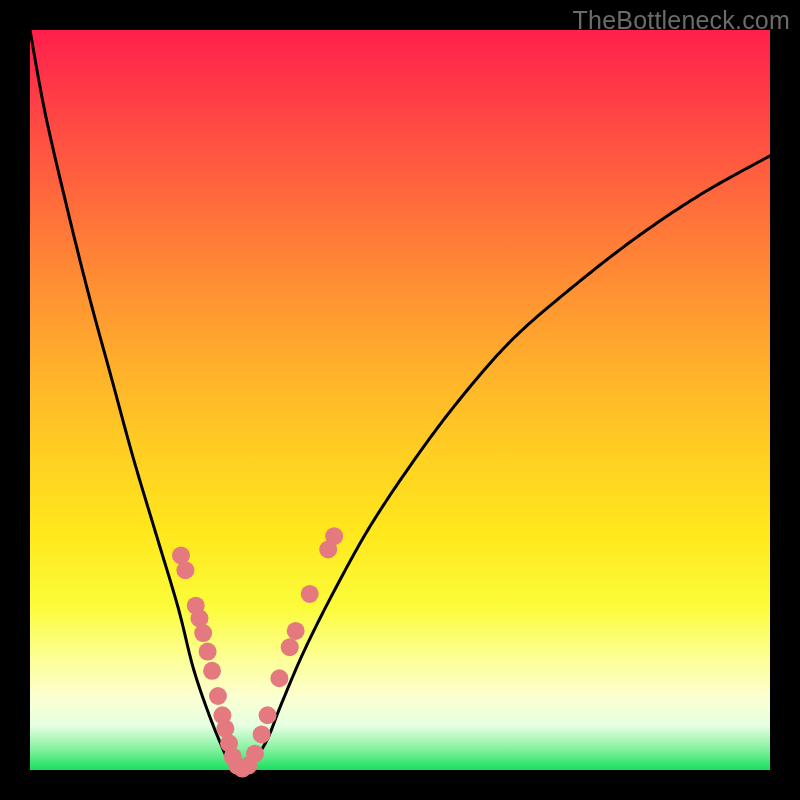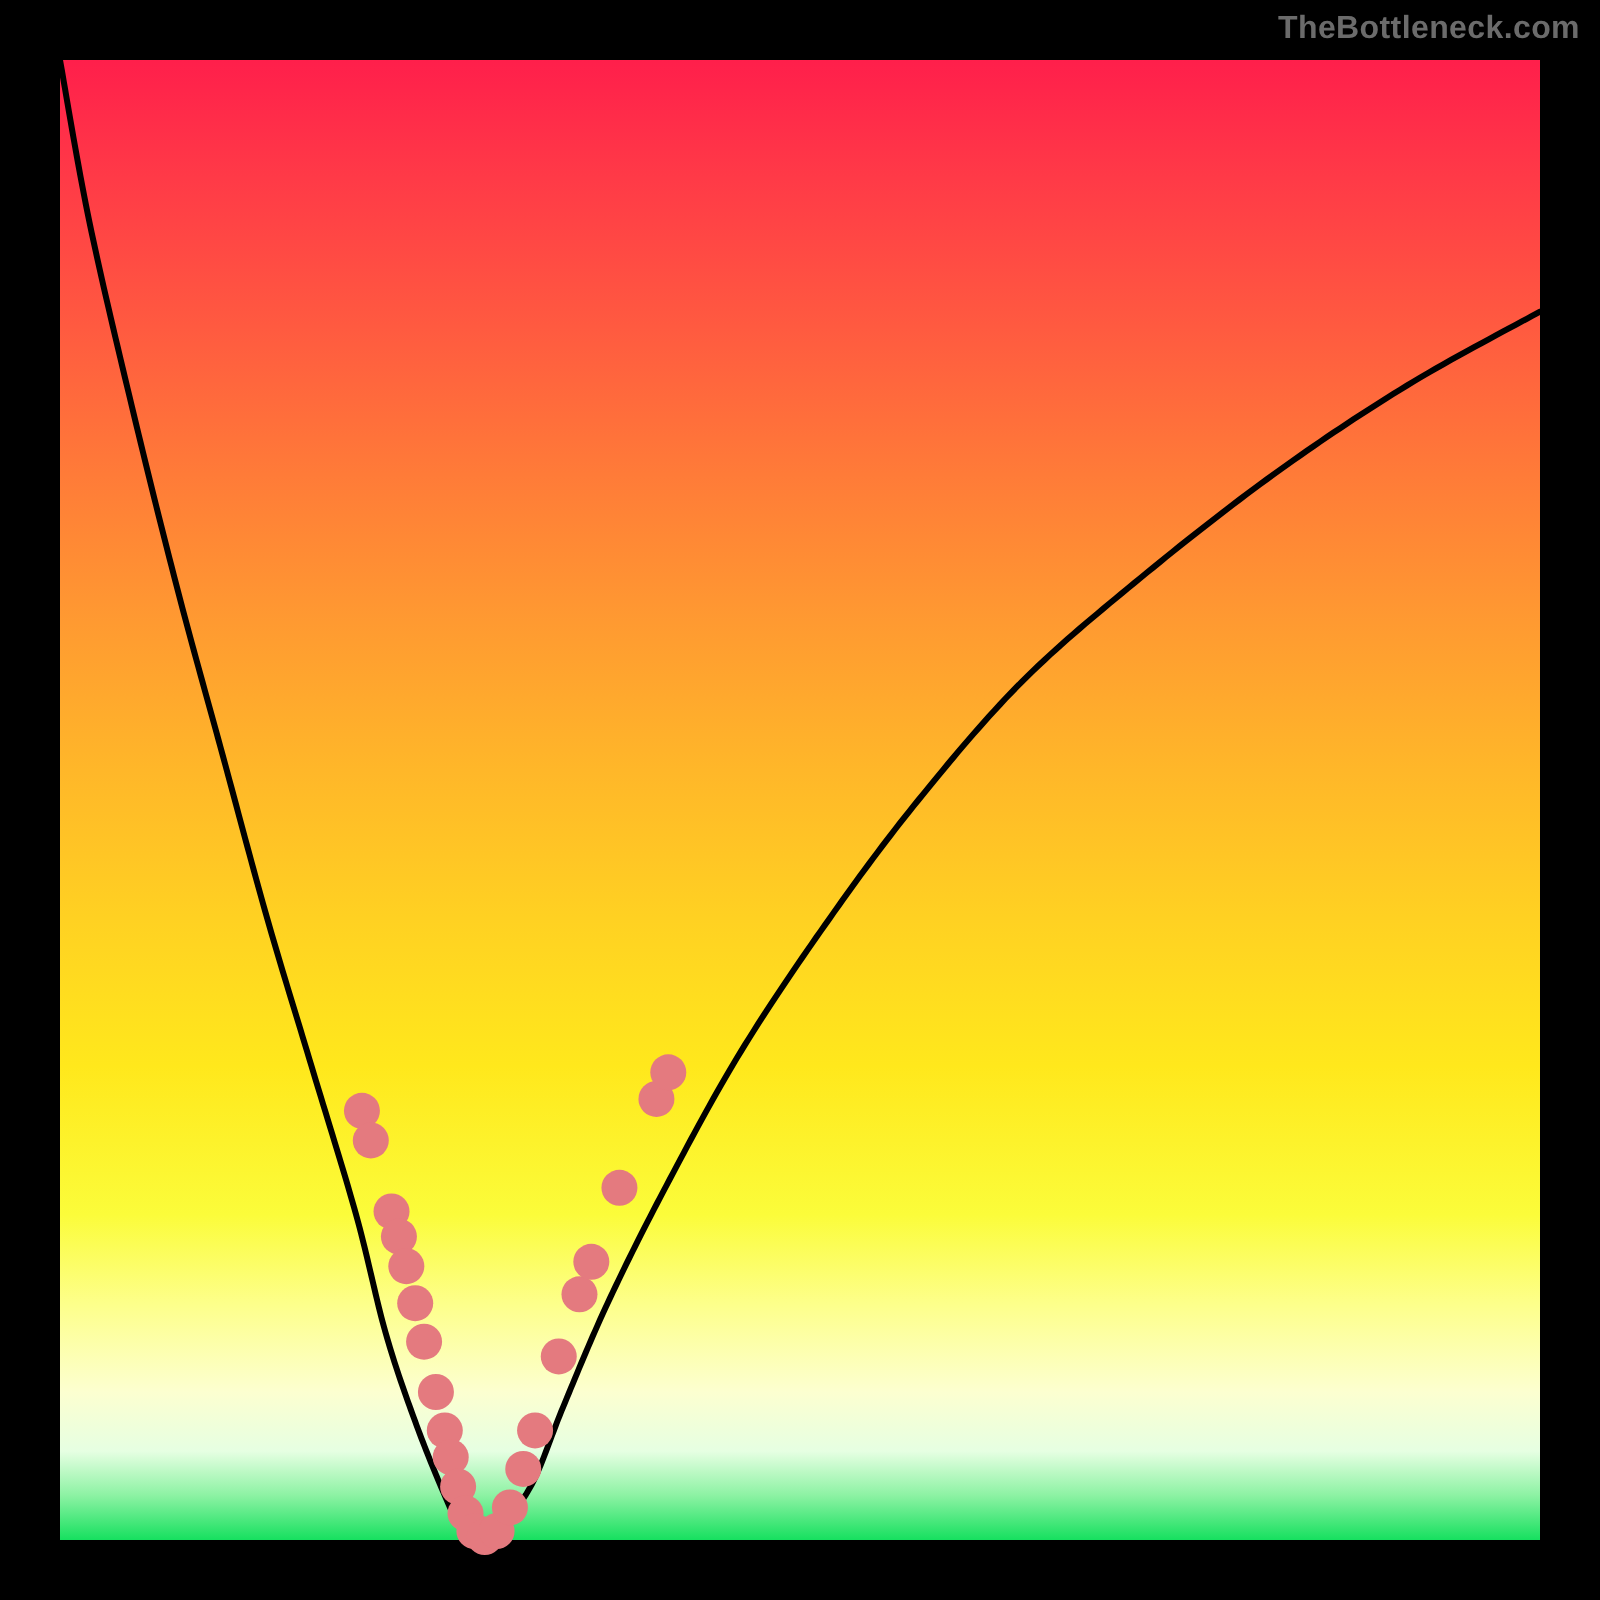--- a/index.html
+++ b/index.html
@@ -47,8 +47,8 @@
     top: 6px;
     right: 10px;
     color: #6b6b6b;
-    font-size: 16px;
-    font-weight: 700;
+    font-size: 25px;
+    font-weight: 400;
     letter-spacing: 0.2px;
     user-select: none;
   }

